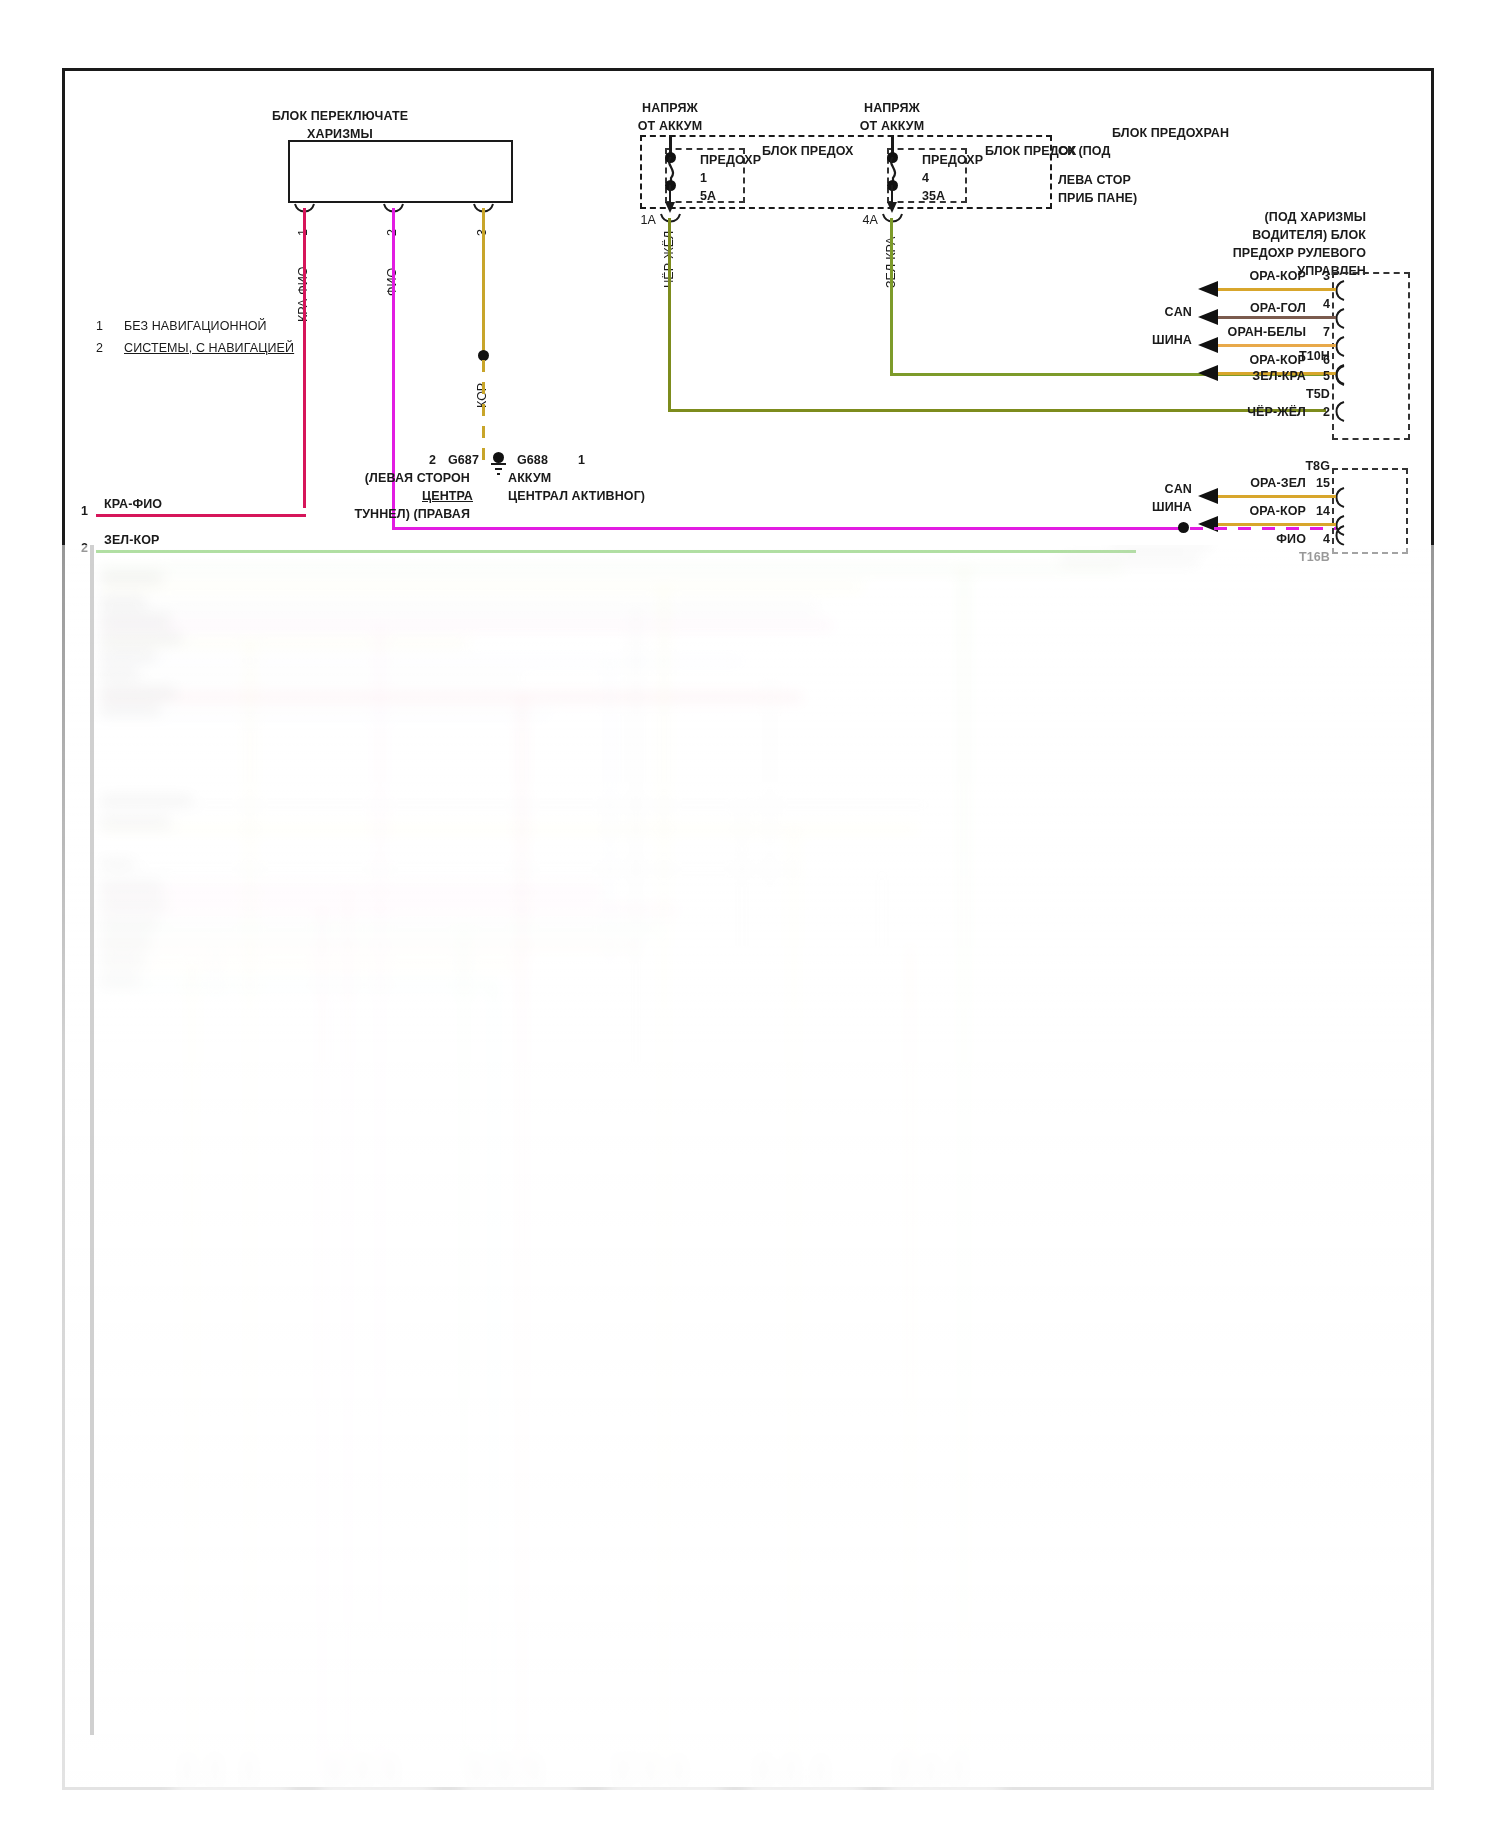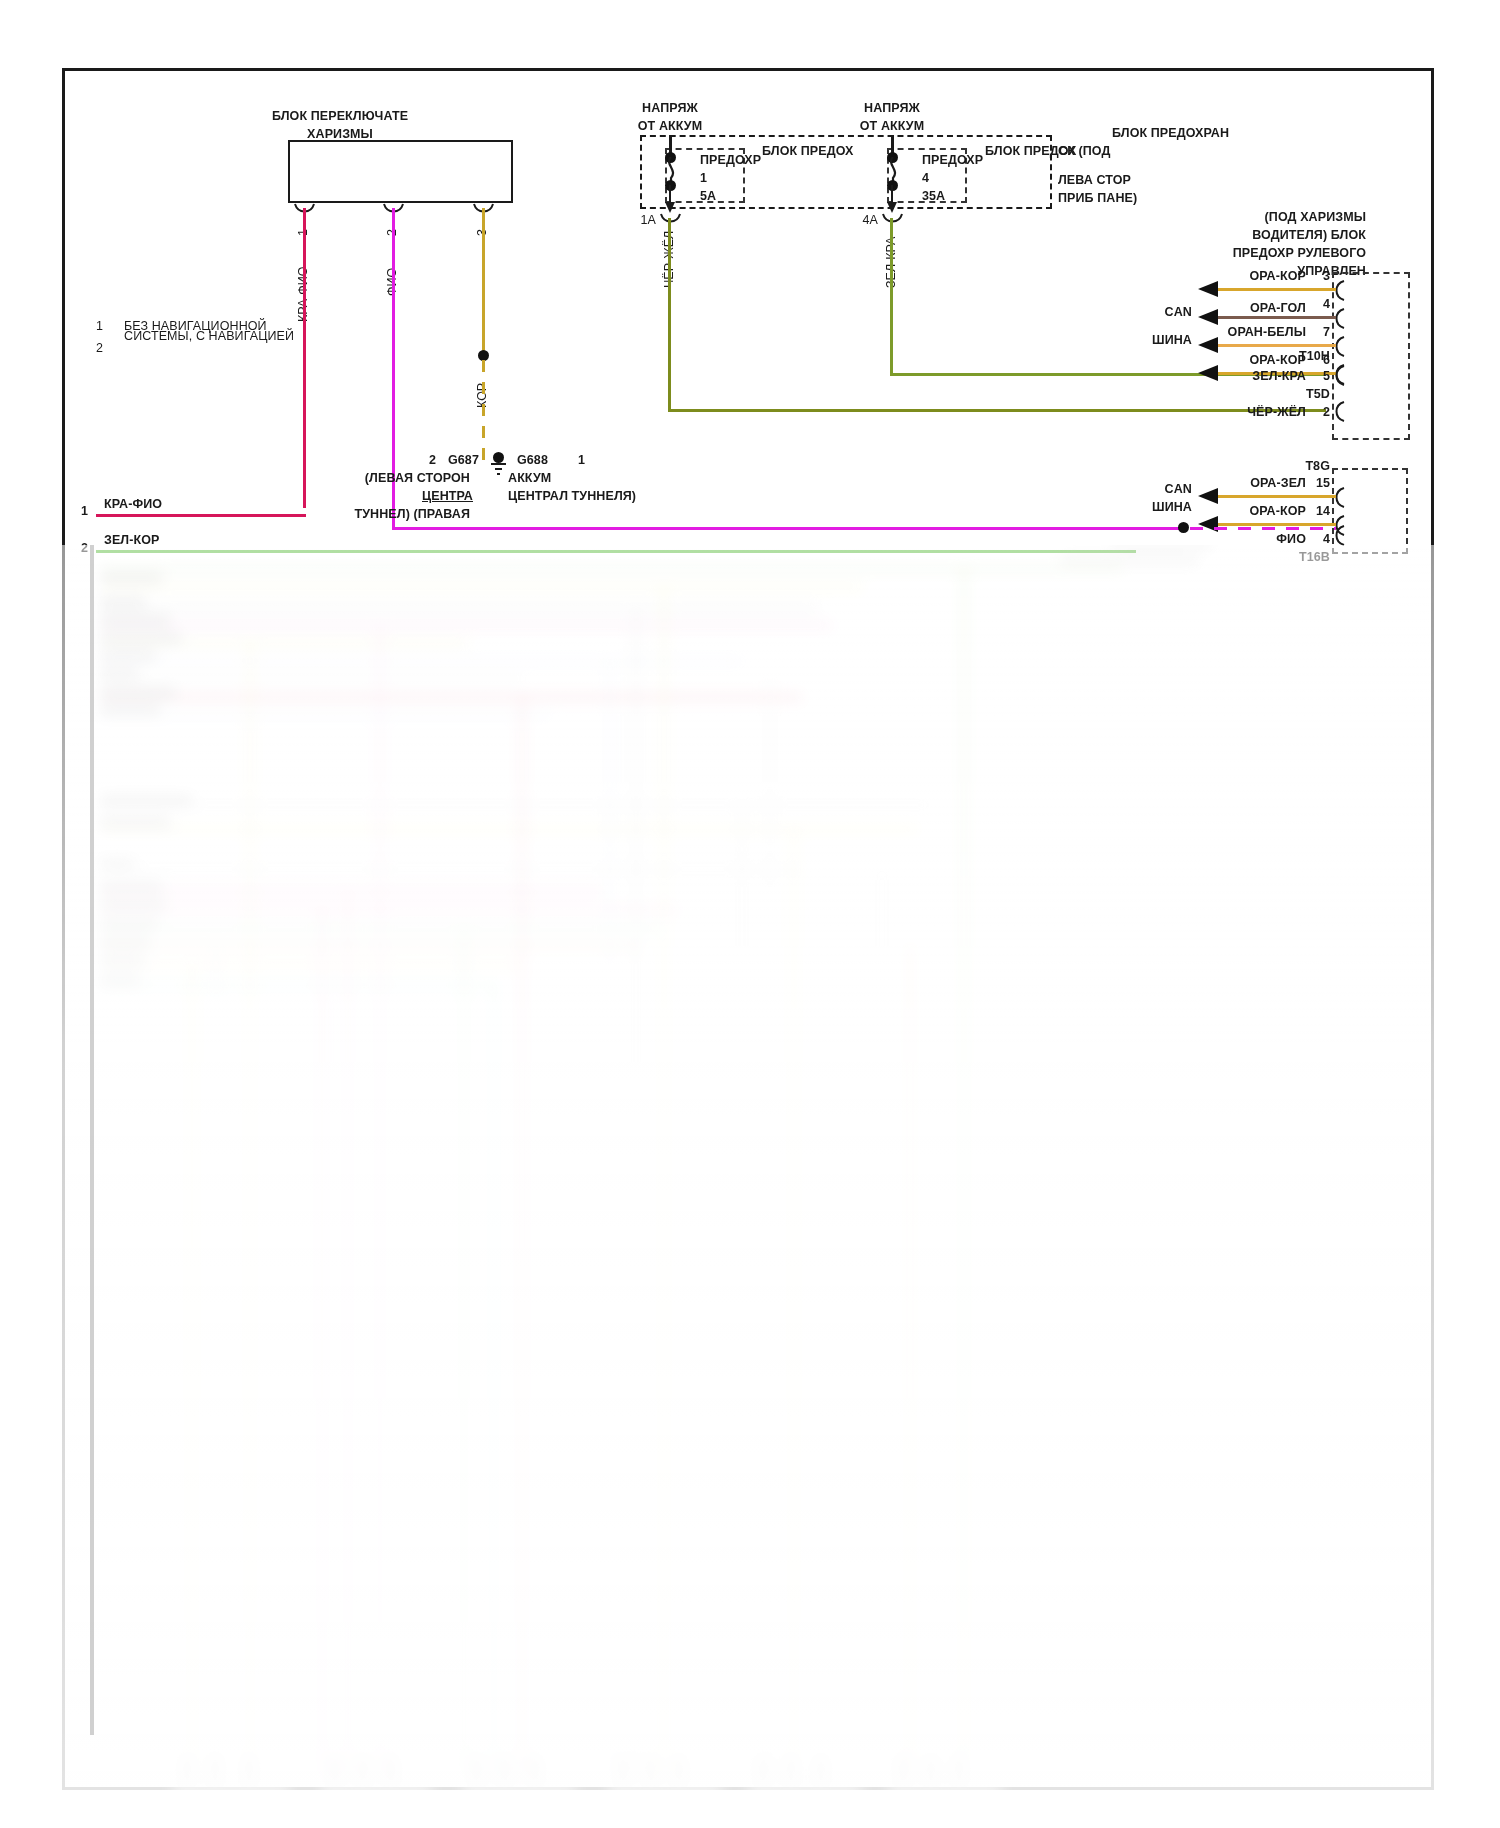--- a/index.html
+++ b/index.html
@@ -81,7 +81,7 @@
   <div class="t" style="left:96px;top:318px;">1</div>
   <div class="t" style="left:124px;top:318px;">БЕЗ НАВИГАЦИОННОЙ</div>
   <div class="t" style="left:96px;top:340px;">2</div>
-  <div class="t" style="left:124px;top:328px;">СИСТЕМЫ, С НАВИГАЦИЕЙ</div>
+  <div class="t" style="left:124px;top:340px;text-decoration:underline;">СИСТЕМЫ, С НАВИГАЦИЕЙ</div>
 
   <div class="dashbox" style="left:640px;top:135px;width:412px;height:74px;"></div>
   <div class="t b" style="left:1112px;top:125px;">БЛОК ПРЕДОХРАН</div>

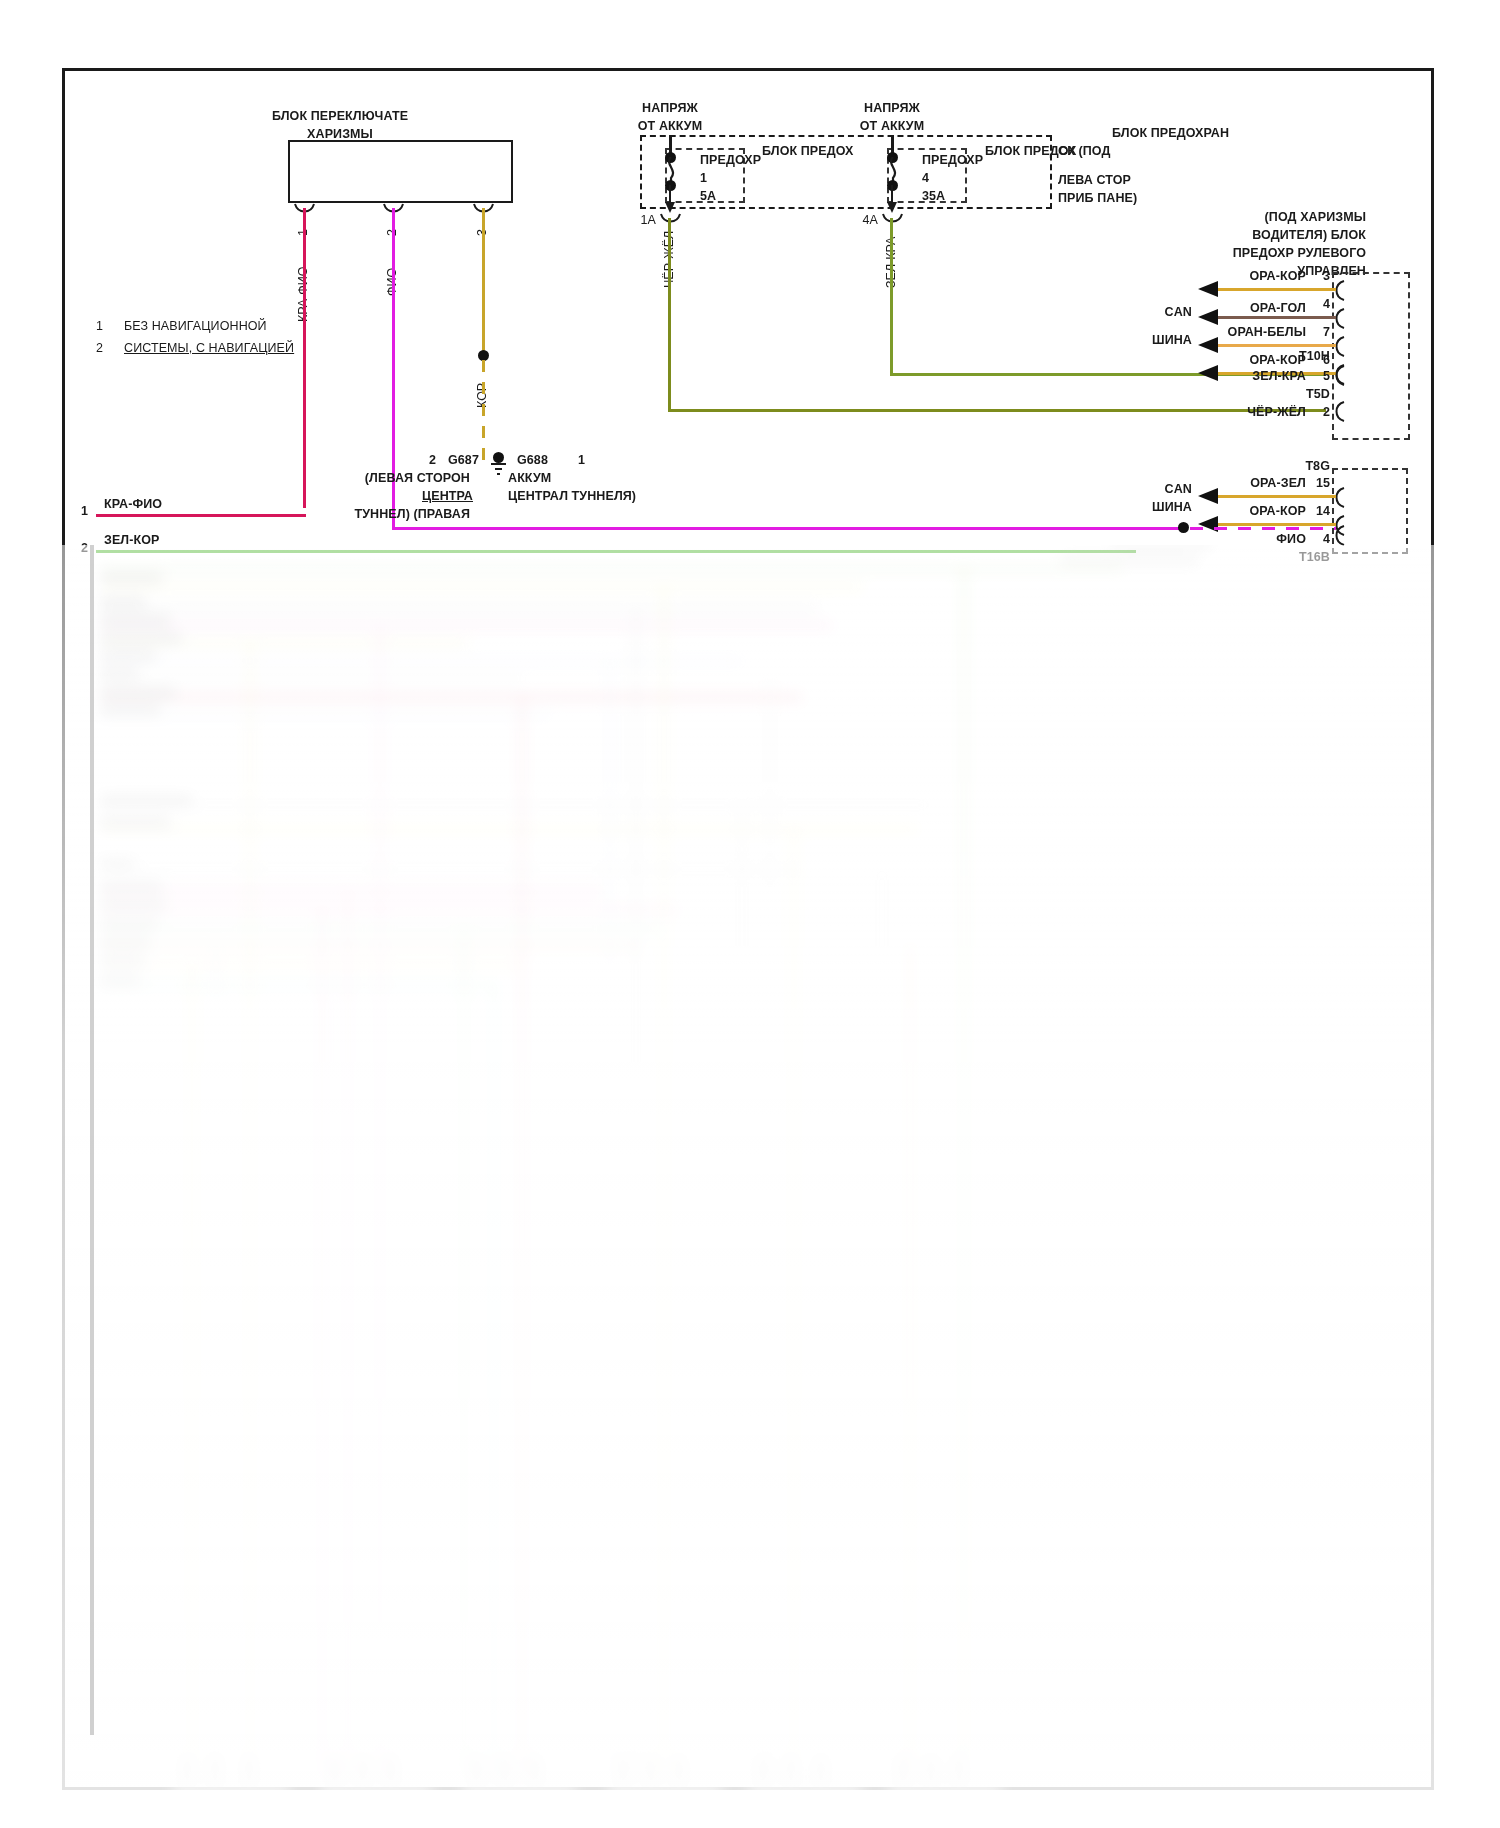--- a/index.html
+++ b/index.html
@@ -216,7 +216,7 @@
   <div class="t b r" style="left:343px;top:488px;width:130px;text-decoration:underline;">ЦЕНТРА</div>
   <div class="t b r" style="left:330px;top:506px;width:140px;">ТУННЕЛ) (ПРАВАЯ</div>
   <div class="t b" style="left:508px;top:470px;">АККУМ</div>
-  <div class="t b" style="left:508px;top:488px;">ЦЕНТРАЛ ТУННЕЛЯ)</div>
+  <div class="t b" style="left:508px;top:488px;">ЦЕНТРАЛ АКТИВНОГ)</div>
 
   <div class="t b r" style="left:62px;top:503px;width:26px;">1</div>
   <div class="t b" style="left:104px;top:496px;">КРА-ФИО</div>

